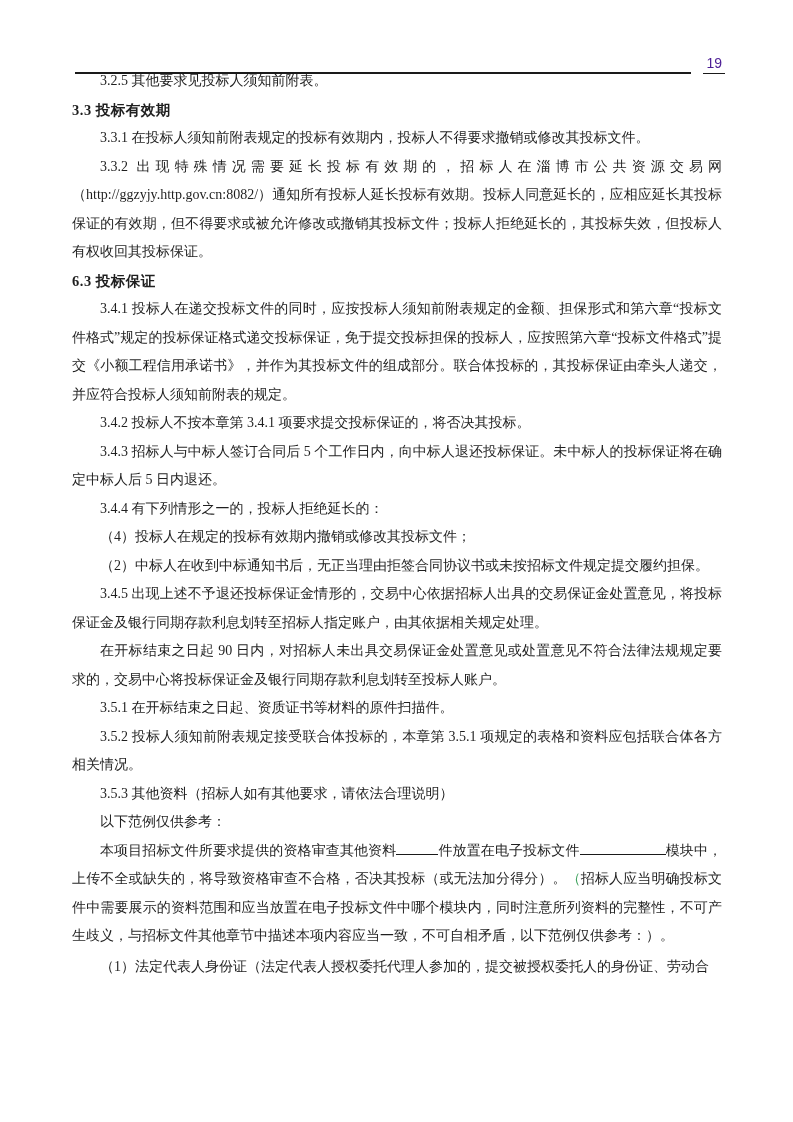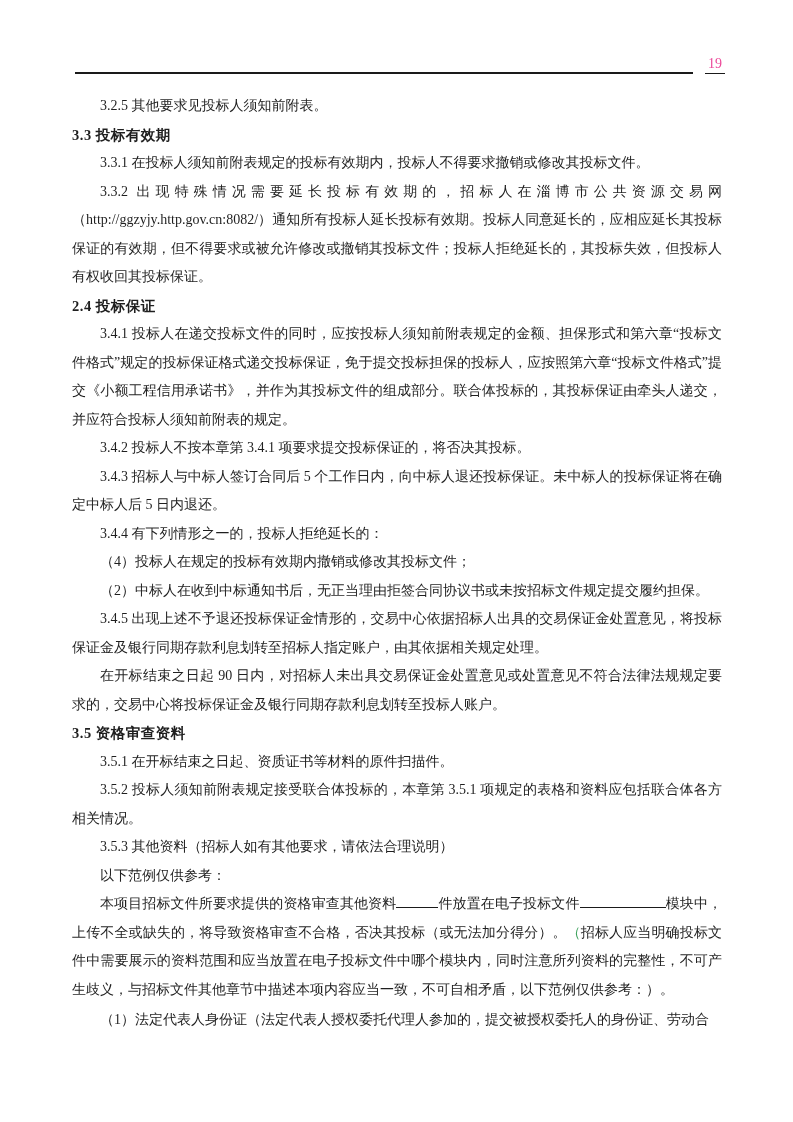--- a/index.html
+++ b/index.html
@@ -36,8 +36,8 @@
     line-height: 19px;
     padding: 0 3px;
     border-bottom: 1.4px solid #1a1a1a;
-    font-family: Liberation Serif, serif;
-    color: #ec4899;
+    font-family: Liberation Sans, sans-serif;
+    color: #4c1d95;
   }
   .content {
     position: absolute;

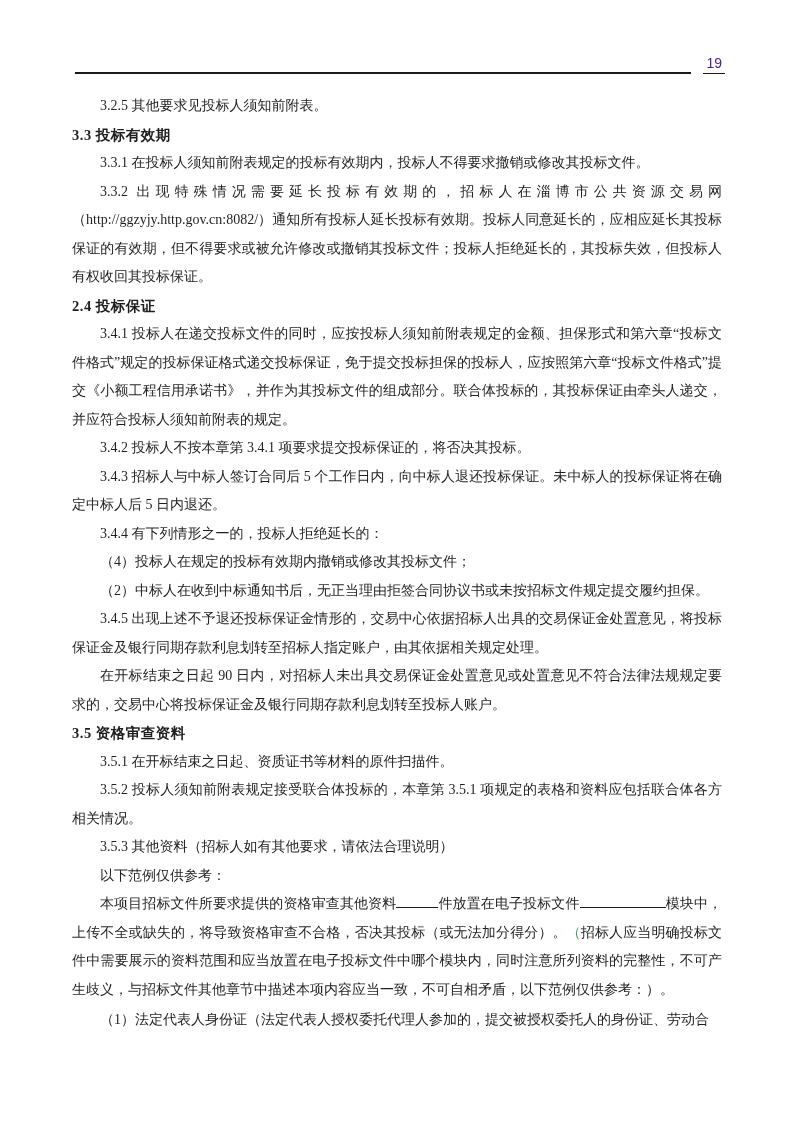--- a/index.html
+++ b/index.html
@@ -42,7 +42,7 @@
   .content {
     position: absolute;
     left: 72px;
-    top: 92px;
+    top: 67px;
     width: 650px;
   }
   .content p {

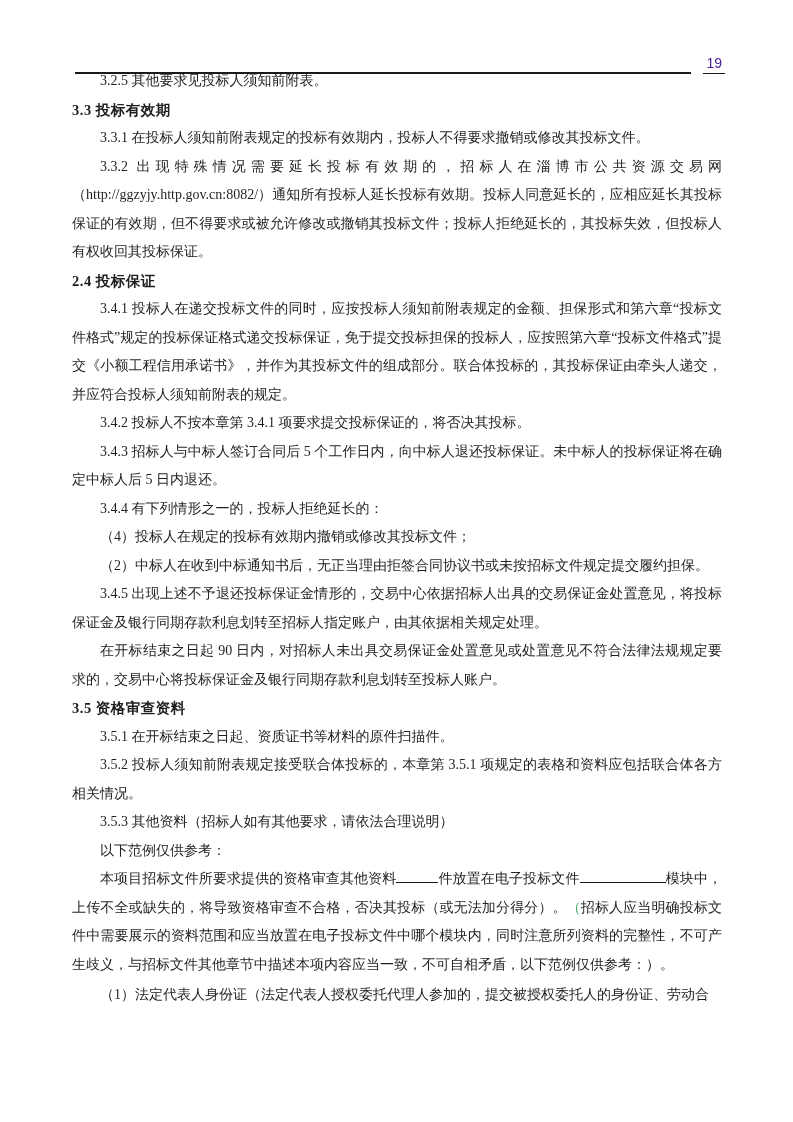--- a/index.html
+++ b/index.html
@@ -84,7 +84,7 @@
       <p class="heading"><span>3.3 投标有效期</span></p>
       <p class="body"><span>3.3.1 在投标人须知前附表规定的投标有效期内，投标人不得要求撤销或修改其投标文件。</span></p>
       <p class="body"><span>3.3.2 出现特殊情况需要延长投标有效期的，招标人在淄博市公共资源交易网</span><span style="white-space: nowrap;">（http://ggzyjy.http.gov.cn:8082/）</span><span>通知所有投标人延长投标有效期。投标人同意延长的，应相应延长其投标保证的有效期，但不得要求或被允许修改或撤销其投标文件；投标人拒绝延长的，其投标失效，但投标人有权收回其投标保证。</span></p>
-      <p class="heading"><span>2.4 投标保证</span></p>
+      <p class="heading"><span>6.3 投标保证</span></p>
       <p class="body"><span>3.4.1 投标人在递交投标文件的同时，应按投标人须知前附表规定的金额、担保形式和第六章“投标文件格式”规定的投标保证格式递交投标保证，免于提交投标担保的投标人，应按照第六章“投标文件格式”提交《小额工程信用承诺书》，并作为其投标文件的组成部分。联合体投标的，其投标保证由牵头人递交，并应符合投标人须知前附表的规定。</span></p>
       <p class="body"><span>3.4.2 投标人不按本章第 3.4.1 项要求提交投标保证的，将否决其投标。</span></p>
       <p class="body"><span>3.4.3 招标人与中标人签订合同后 5 个工作日内，向中标人退还投标保证。未中标人的投标保证将在确定中标人后 5 日内退还。</span></p>

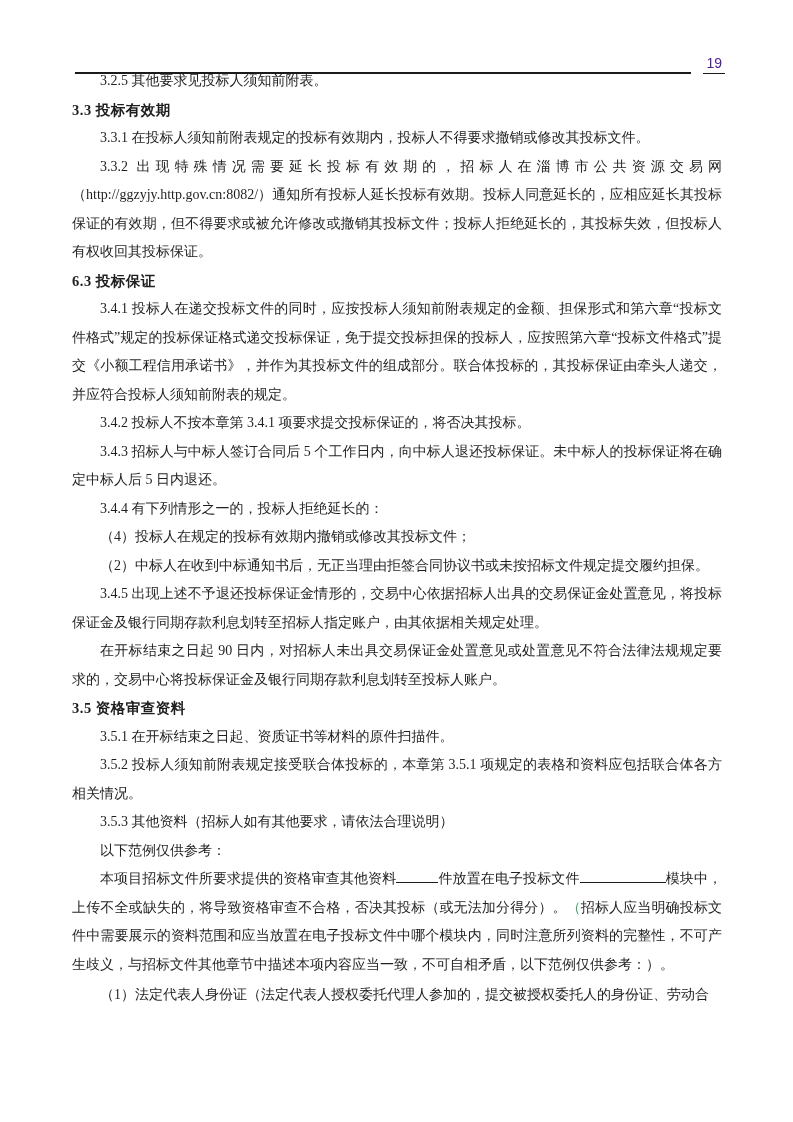--- a/index.html
+++ b/index.html
@@ -93,7 +93,6 @@
       <p class="body"><span>（2）中标人在收到中标通知书后，无正当理由拒签合同协议书或未按招标文件规定提交履约担保。</span></p>
       <p class="body"><span>3.4.5 出现上述不予退还投标保证金情形的，交易中心依据招标人出具的交易保证金处置意见，将投标保证金及银行同期存款利息划转至招标人指定账户，由其依据相关规定处理。</span></p>
       <p class="body"><span>在开标结束之日起 90 日内，对招标人未出具交易保证金处置意见或处置意见不符合法律法规规定要求的，交易中心将投标保证金及银行同期存款利息划转至投标人账户。</span></p>
-      <p class="heading"><span>3.5 资格审查资料</span></p>
       <p class="body"><span>3.5.1 在开标结束之日起、资质证书等材料的原件扫描件。</span></p>
       <p class="body"><span>3.5.2 投标人须知前附表规定接受联合体投标的，本章第 3.5.1 项规定的表格和资料应包括联合体各方相关情况。</span></p>
       <p class="body"><span>3.5.3 其他资料（招标人如有其他要求，请依法合理说明）</span></p>

